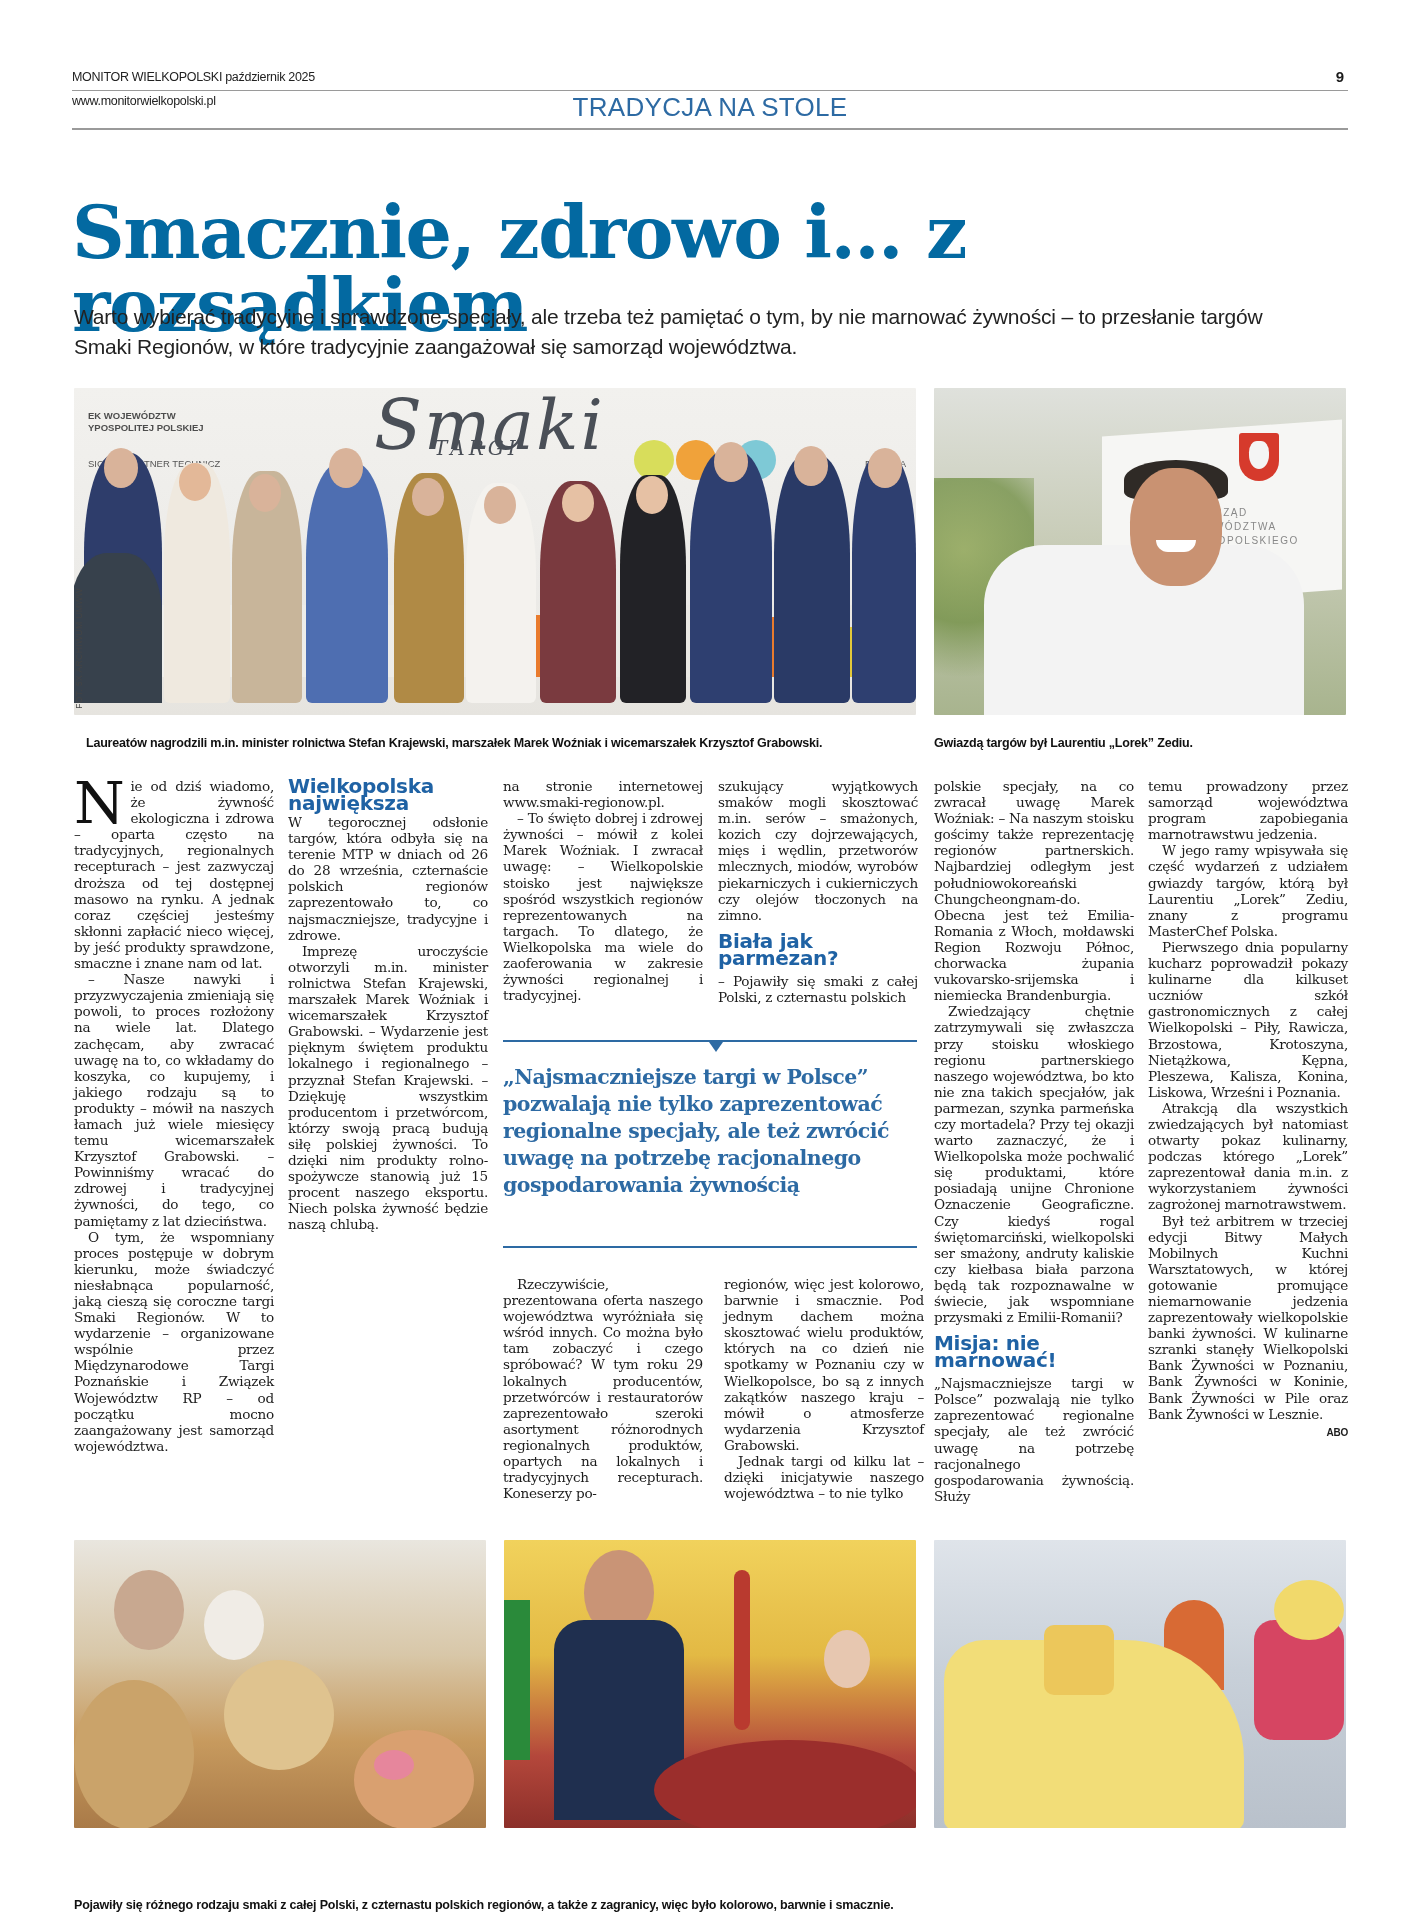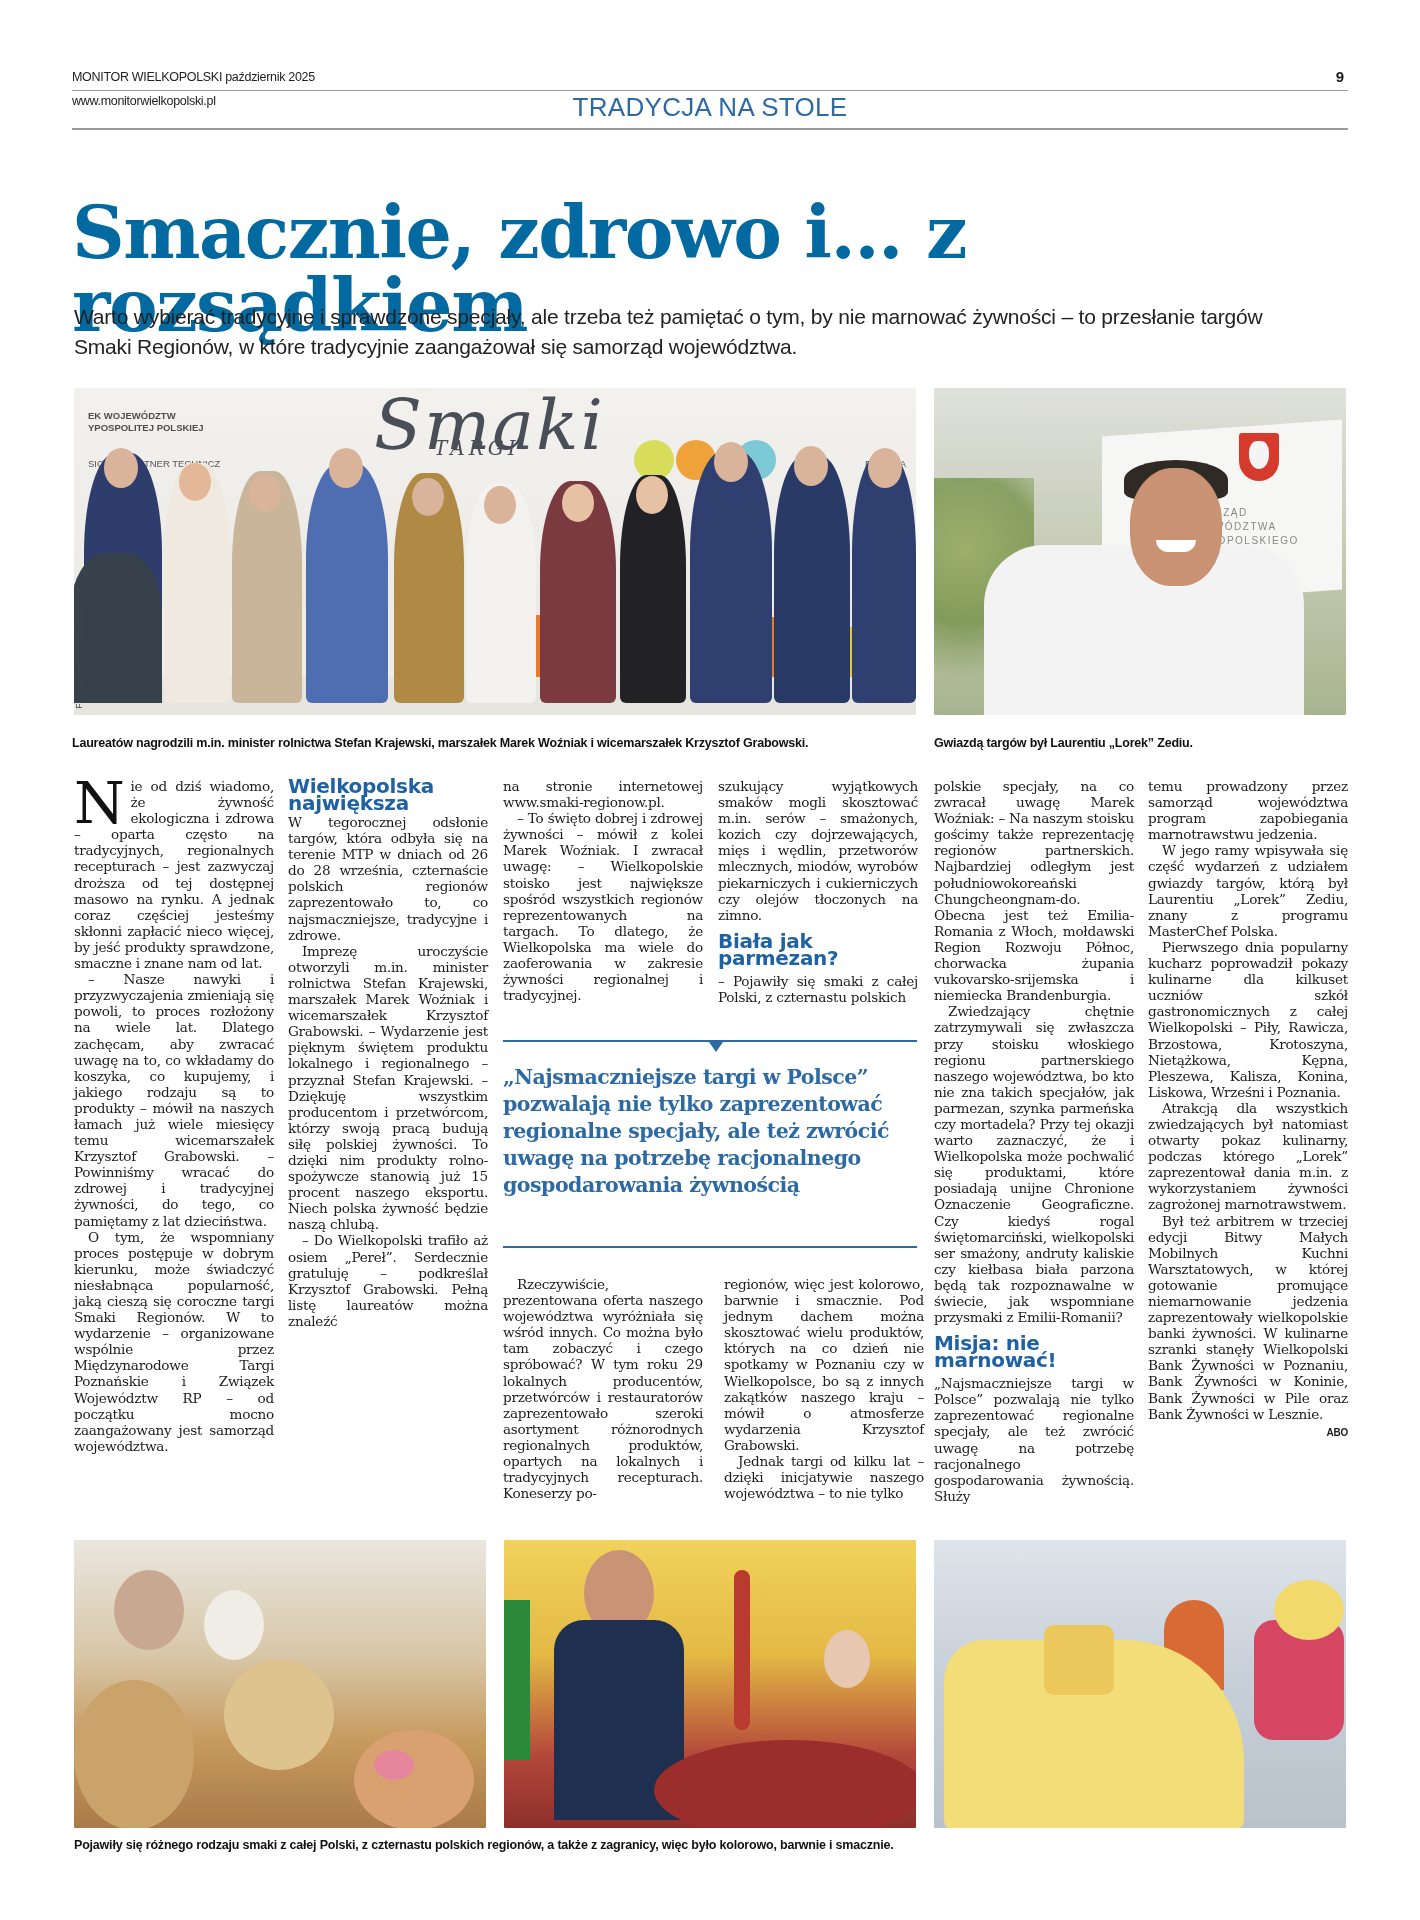--- a/index.html
+++ b/index.html
@@ -146,7 +146,7 @@
   </div>
   <span class="credit">FOT. 5X ARCHIWUM UMWW</span>
 </figure>
-<figcaption class="caption" style="left:72px;top:736px;">Laureatów nagrodzili m.in. minister rolnictwa Stefan Krajewski, marszałek Marek Woźniak i wicemarszałek Krzysztof Grabowski.</figcaption>
+<figcaption class="caption" style="left:86px;top:736px;">Laureatów nagrodzili m.in. minister rolnictwa Stefan Krajewski, marszałek Marek Woźniak i wicemarszałek Krzysztof Grabowski.</figcaption>
 
 <figure class="photo" id="photo-chef">
   <div class="plant"></div>

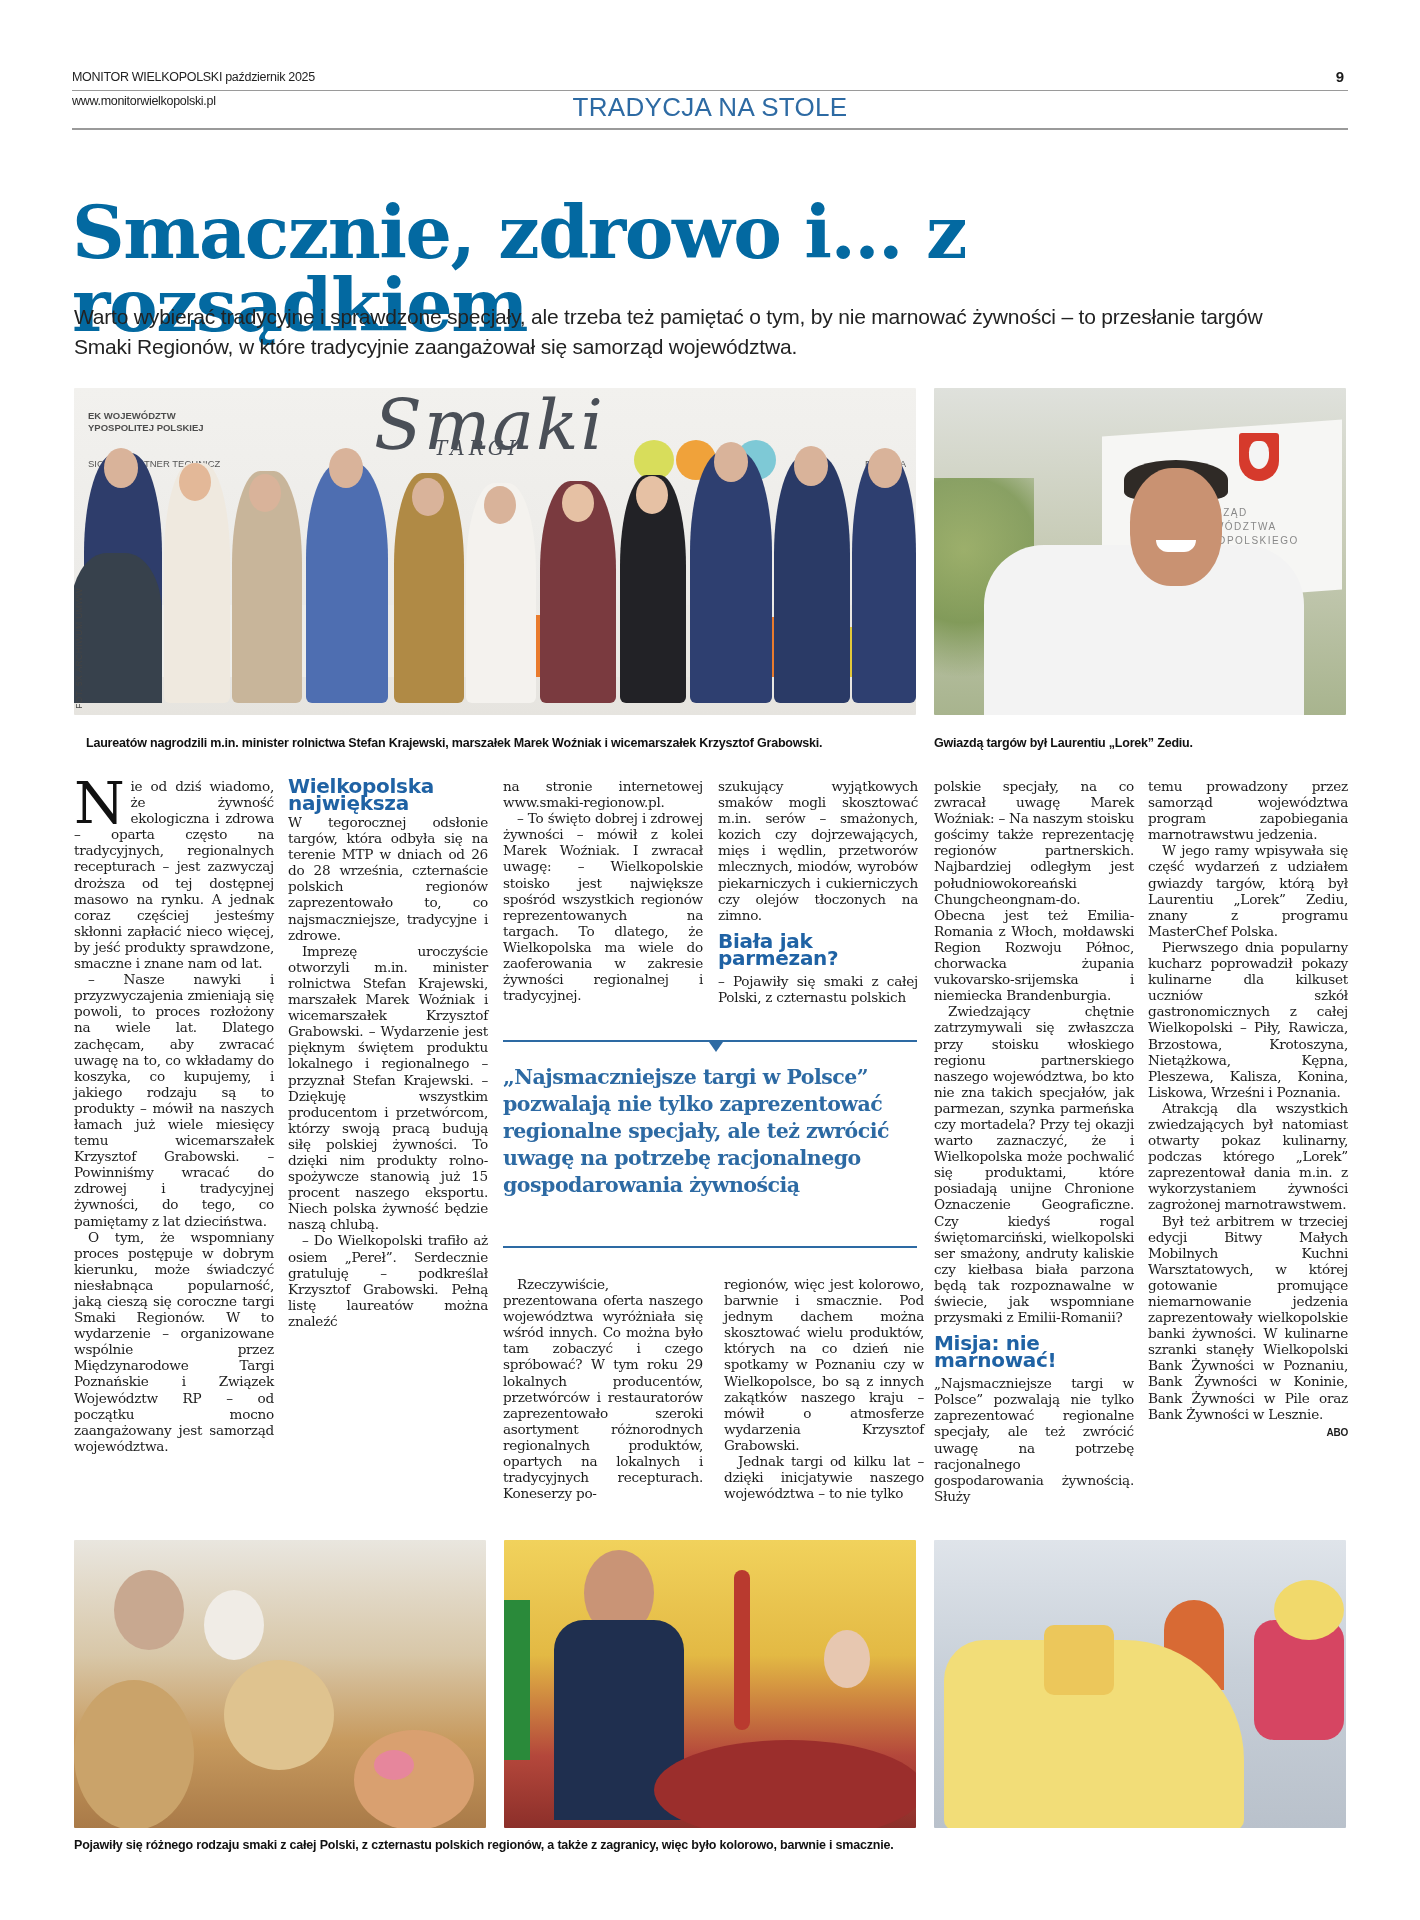--- a/index.html
+++ b/index.html
@@ -174,7 +174,6 @@
   <h3>Wielkopolska największa</h3>
   <p class="noindent">W tegorocznej odsłonie targów, która odbyła się na terenie MTP w dniach od 26 do 28 września, czternaście polskich regionów zaprezentowało to, co najsmaczniejsze, tradycyjne i zdrowe.</p>
   <p>Imprezę uroczyście otworzyli m.in. minister rolnictwa Stefan Krajewski, marszałek Marek Woźniak i wicemarszałek Krzysztof Grabowski. – Wydarzenie jest pięknym świętem produktu lokalnego i regionalnego – przyznał Stefan Krajewski. – Dziękuję wszystkim producentom i przetwórcom, którzy swoją pracą budują siłę polskiej żywności. To dzięki nim produkty rolno-spożywcze stanowią już 15 procent naszego eksportu. Niech polska żywność będzie naszą chlubą.</p>
-  <p>– Do Wielkopolski trafiło aż osiem „Pereł”. Serdecznie gratuluję – podkreślał Krzysztof Grabowski. Pełną listę laureatów można znaleźć</p>
 </div>
 
 <div class="col" id="col3a">

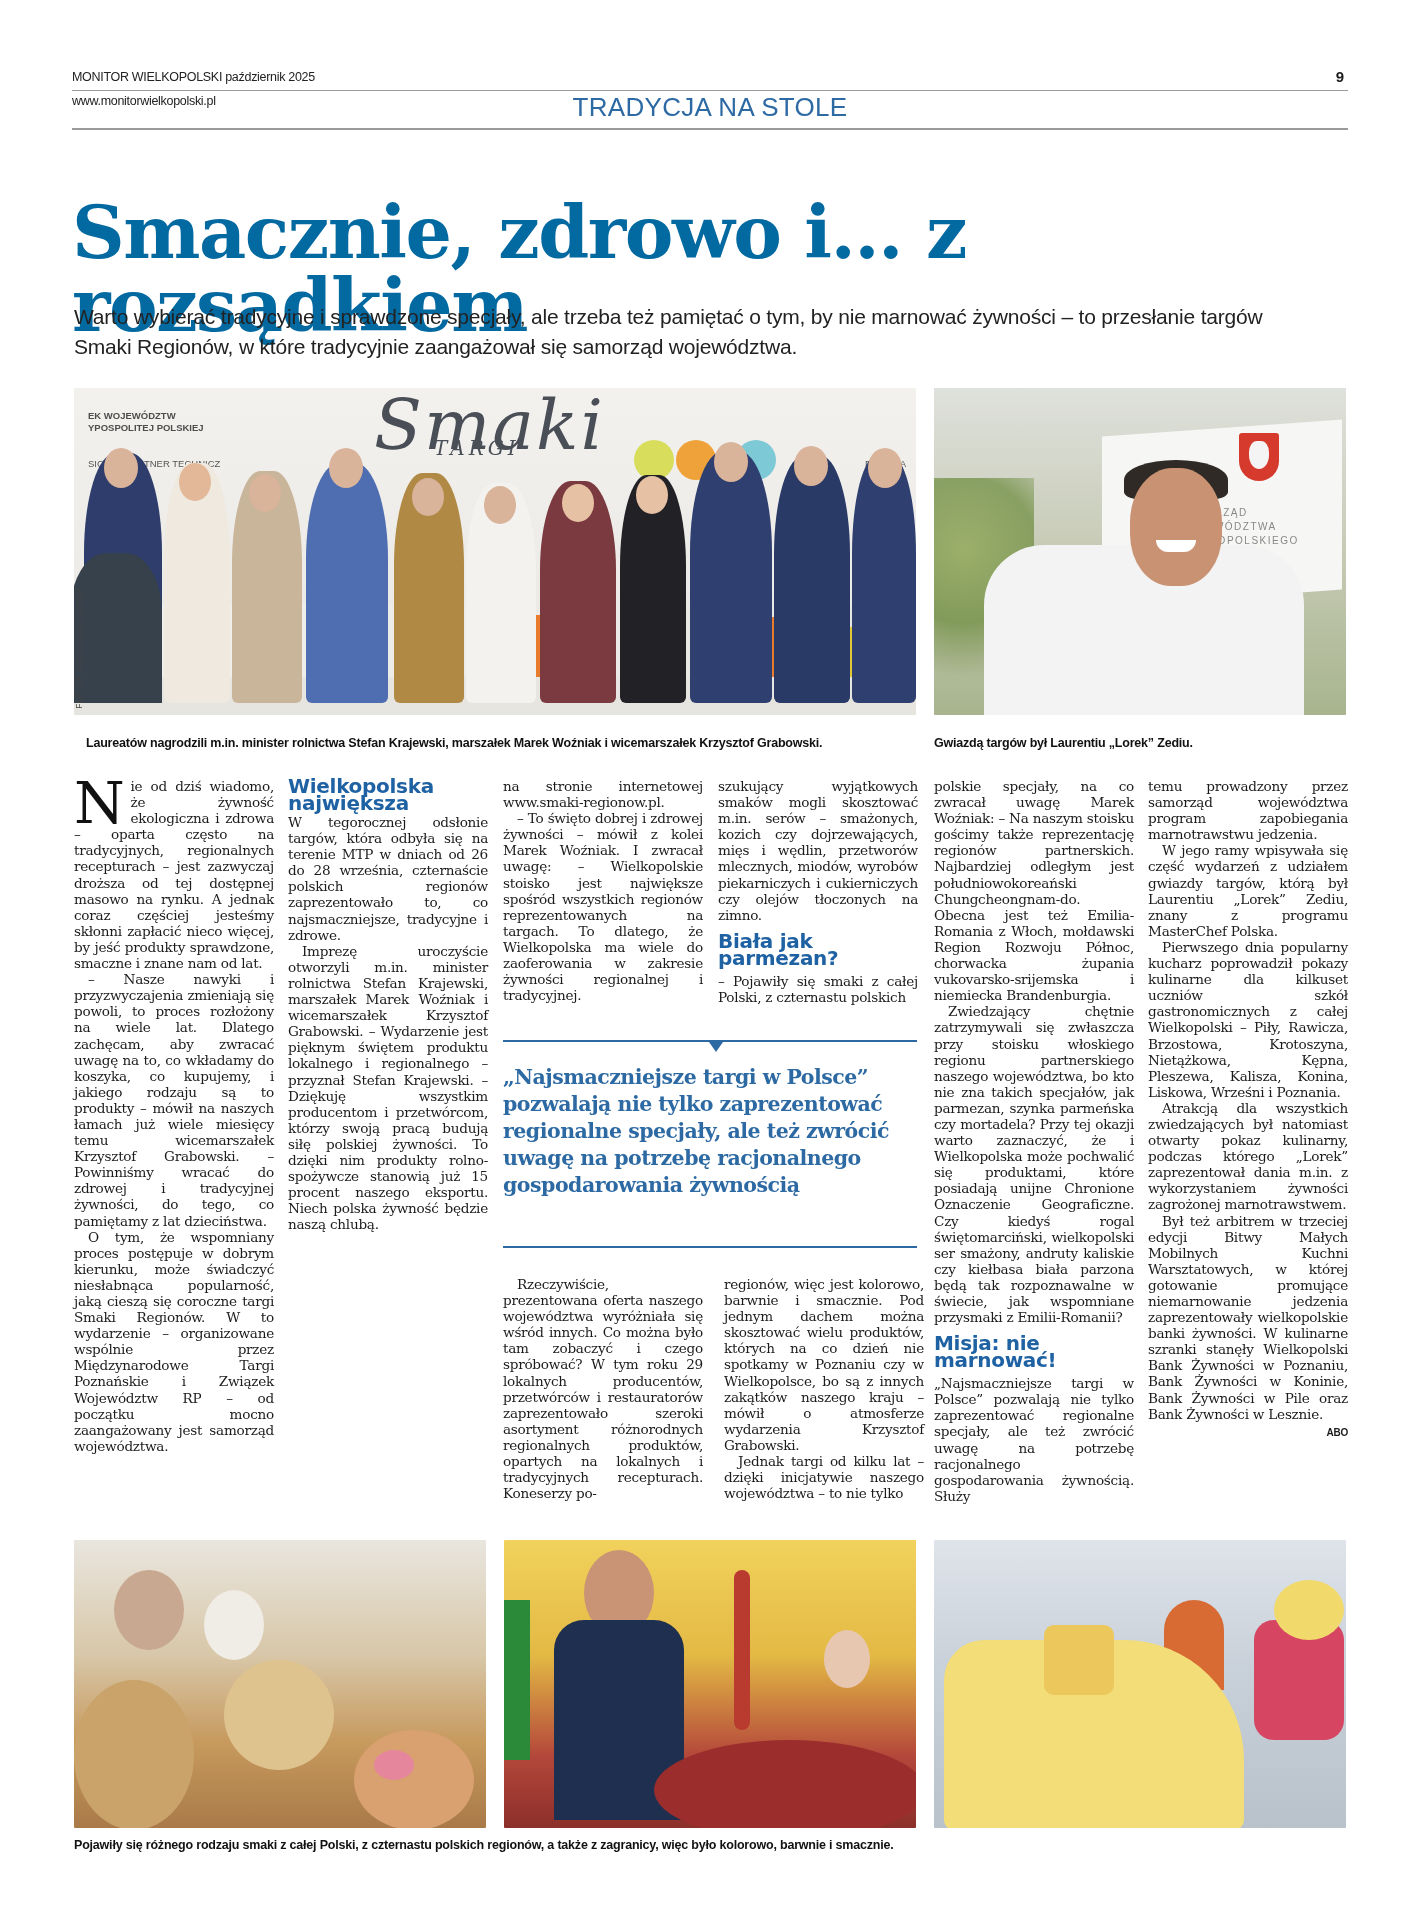--- a/index.html
+++ b/index.html
@@ -82,7 +82,7 @@
     background: linear-gradient(180deg, #dfe4ea 0%, #c8d0d9 45%, #b9c1cb 100%); }
   .blob { position: absolute; border-radius: 50%; }
 
-  #caption-bottom { left: 74px; top: 1838px; }
+  #caption-bottom { left: 74px; top: 1898px; }
 </style>
 </head>
 <body>

